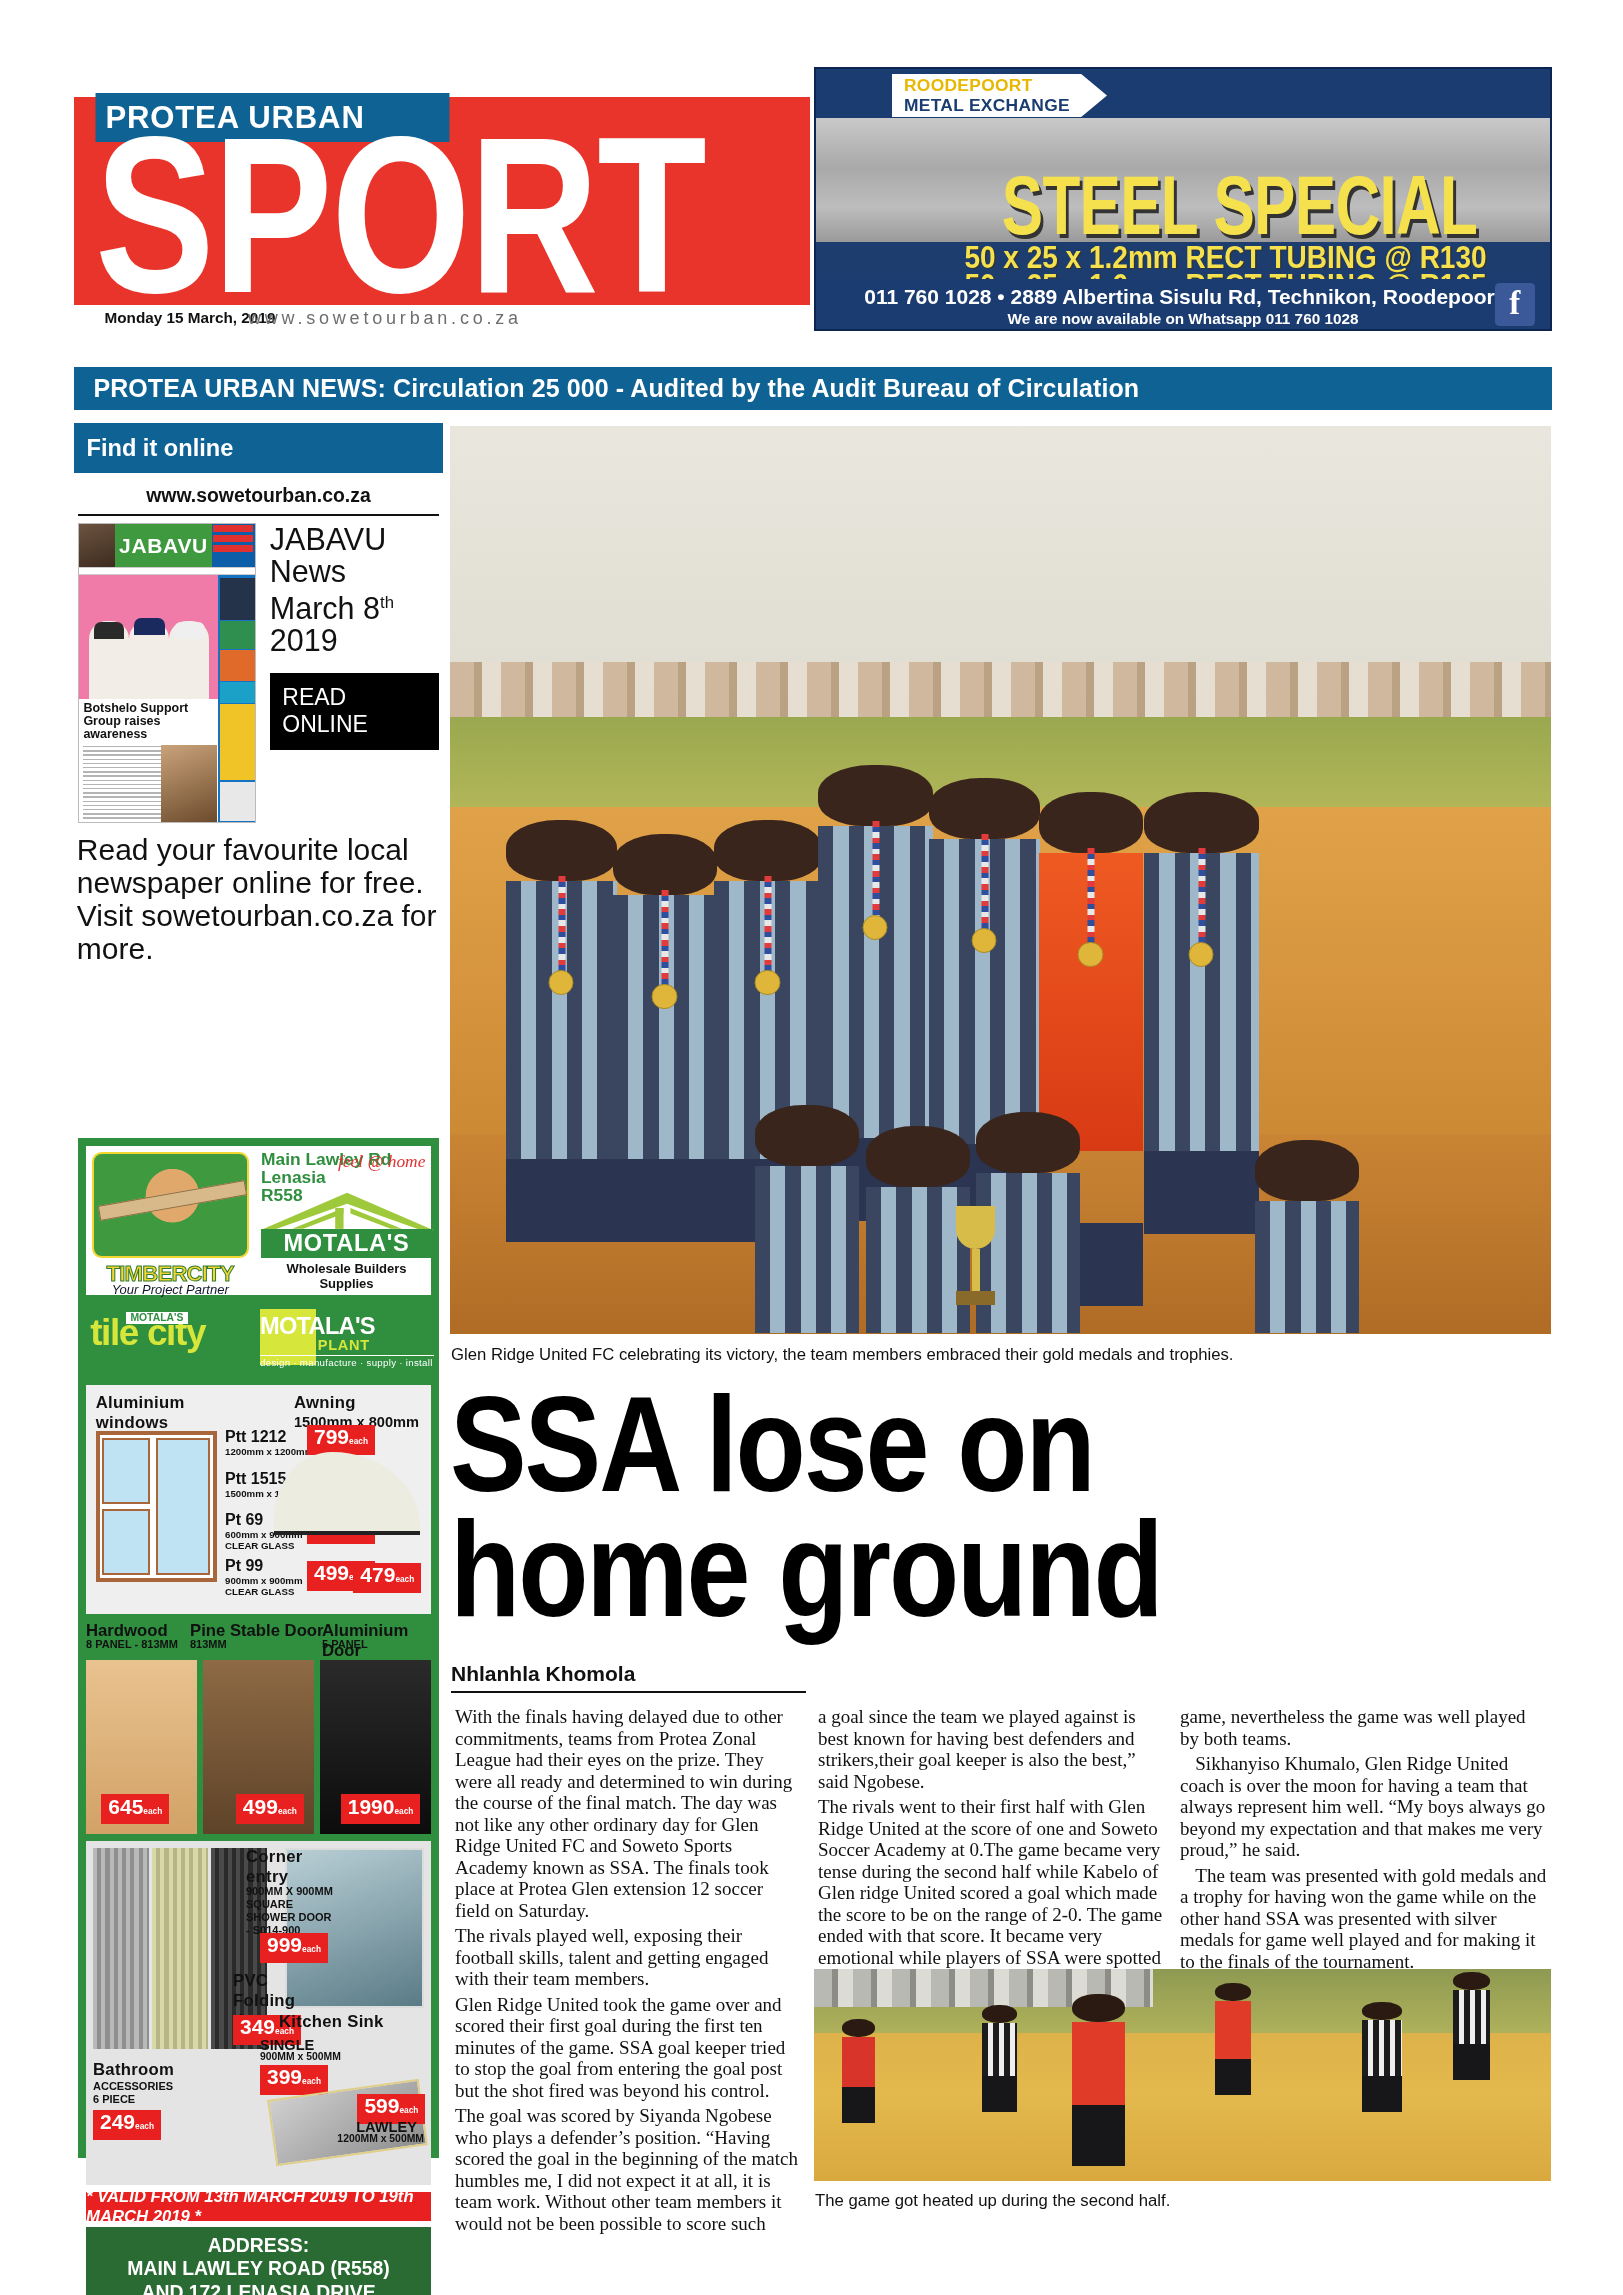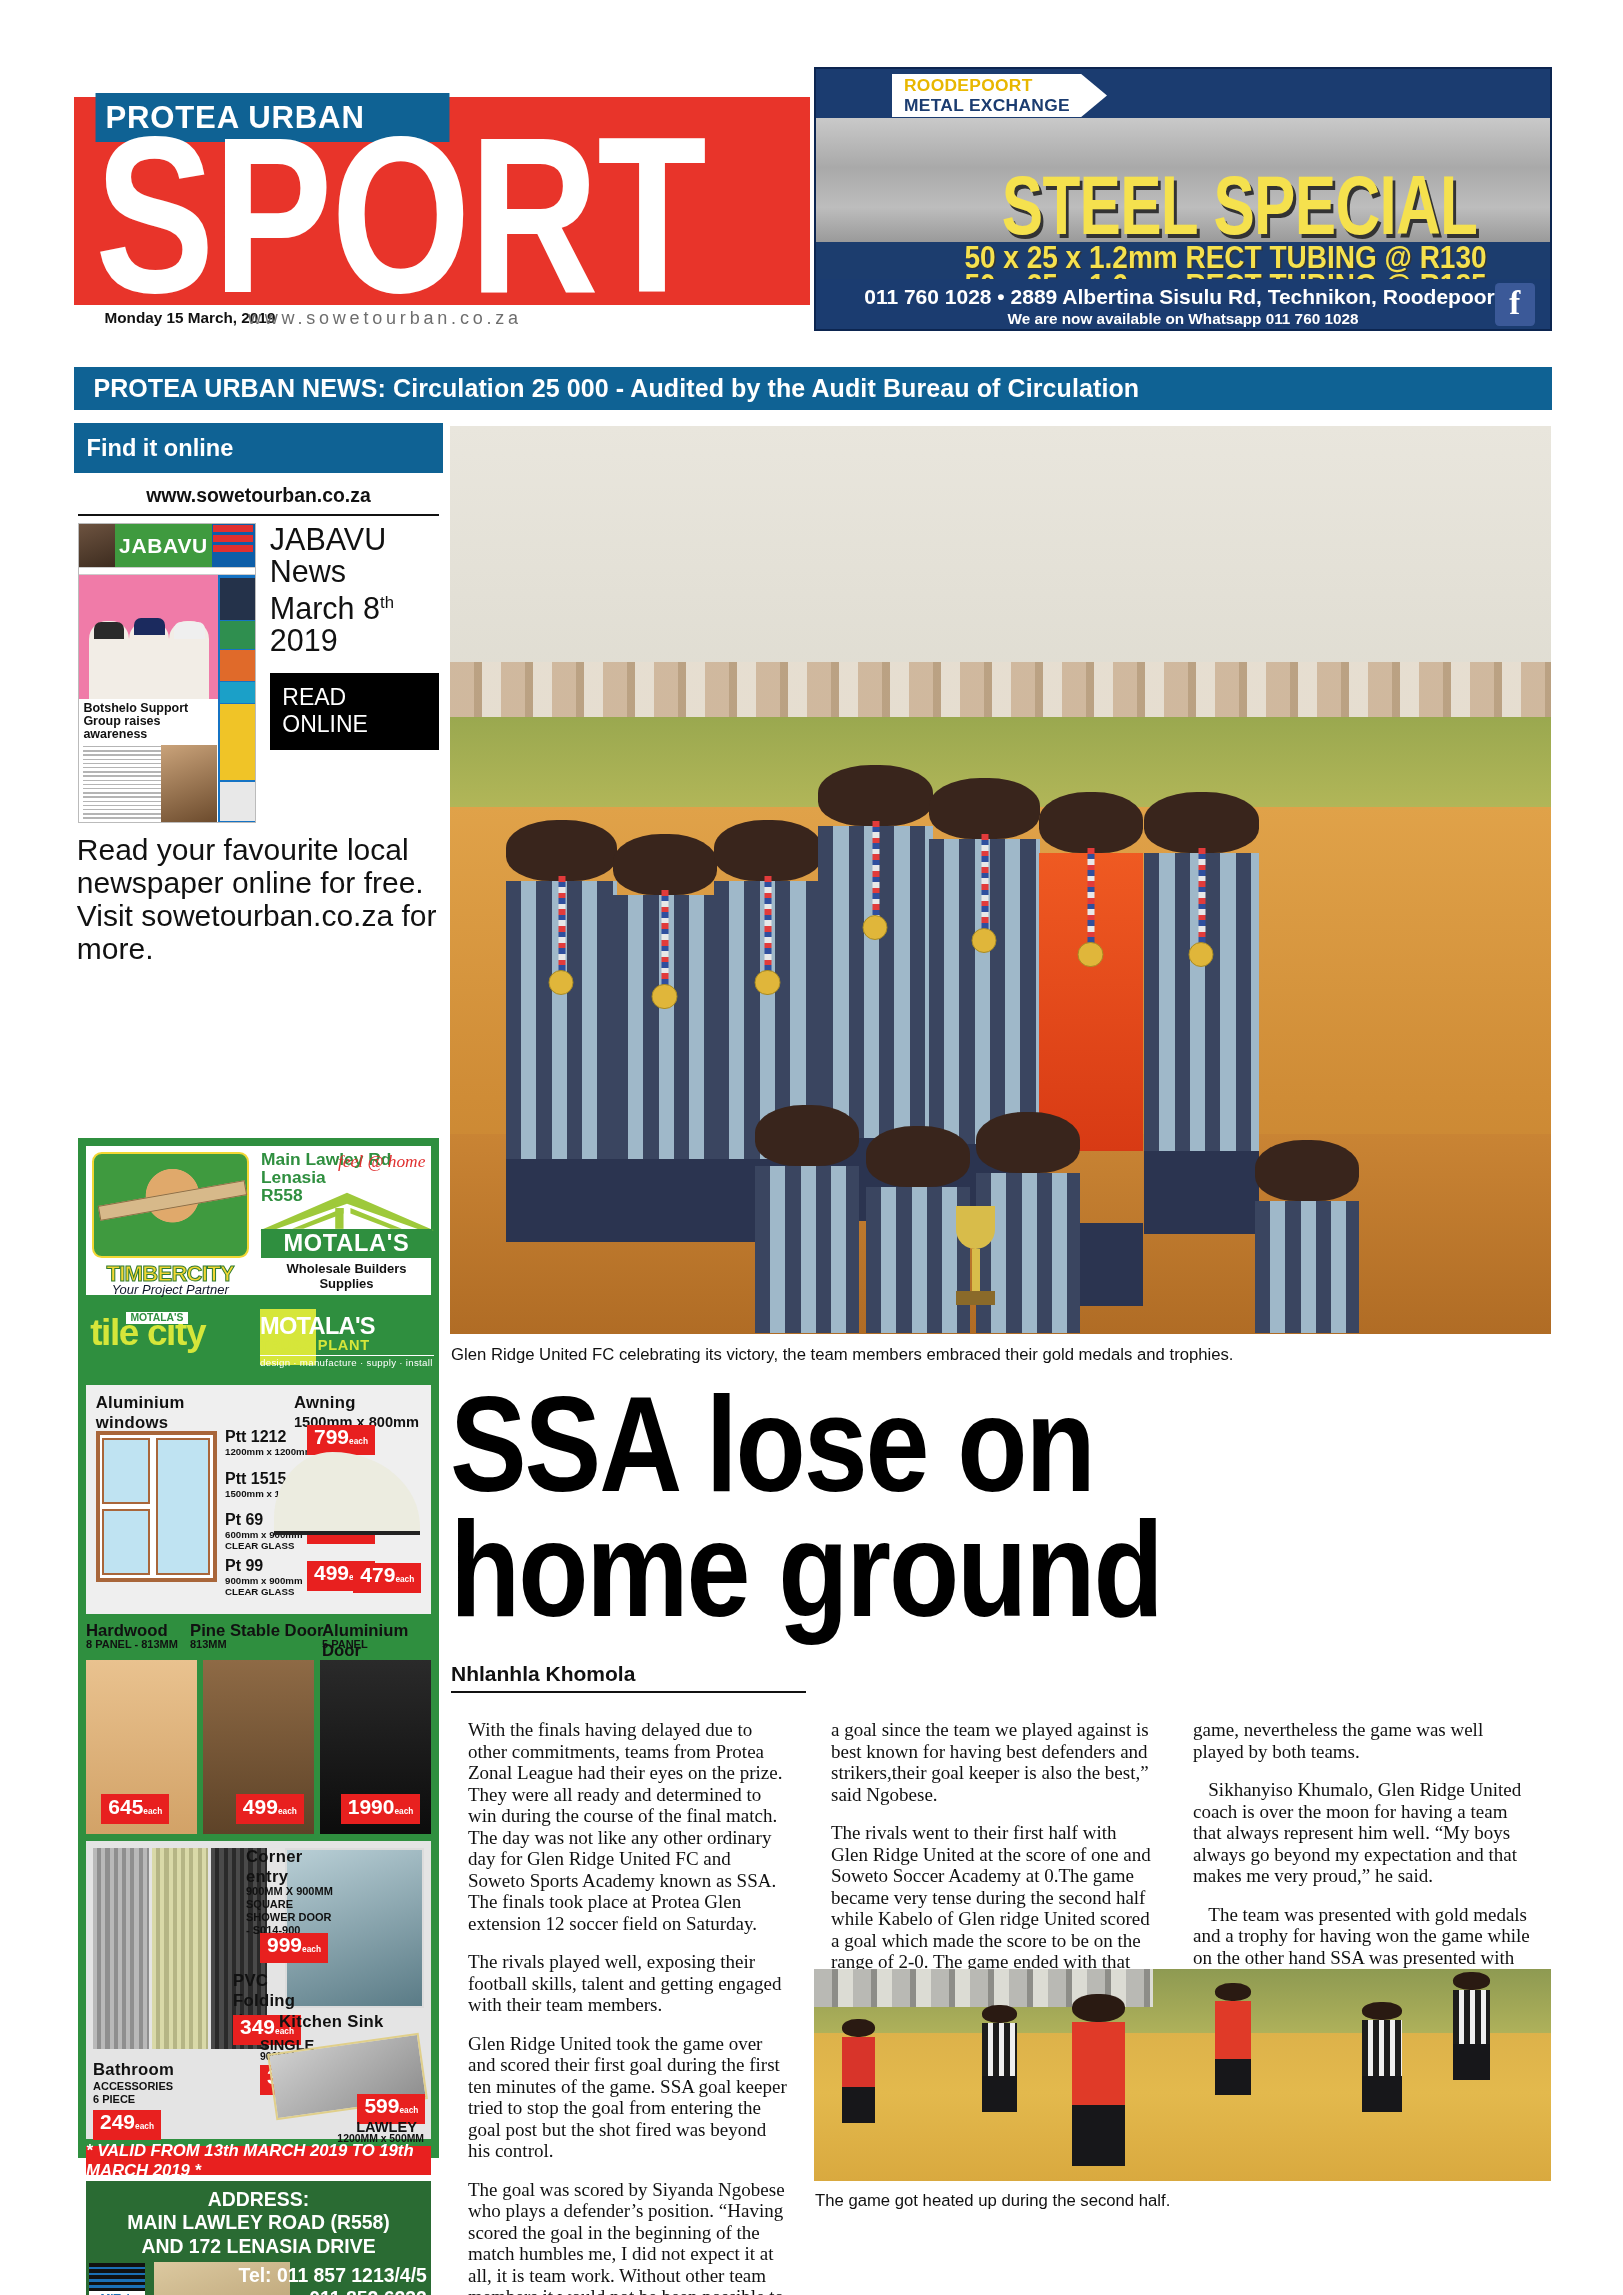--- a/index.html
+++ b/index.html
@@ -250,7 +250,7 @@
   }
   .byline-rule { position:absolute; left:451px; top:1691px; width:355px; height:2.1px; background:#111; }
   .col { position:absolute; font-family:"Liberation Serif", serif; font-size:19px; line-height:21.5px; color:#111; text-align:left; }
-  .col p { margin:17px; }
+  .col p { margin:4px; }
   .col1 { left:451px; top:1702px; width:355px; }
   .col2 { left:814px; top:1702px; width:355px; }
   .col3 { left:1176px; top:1702px; width:375px; }

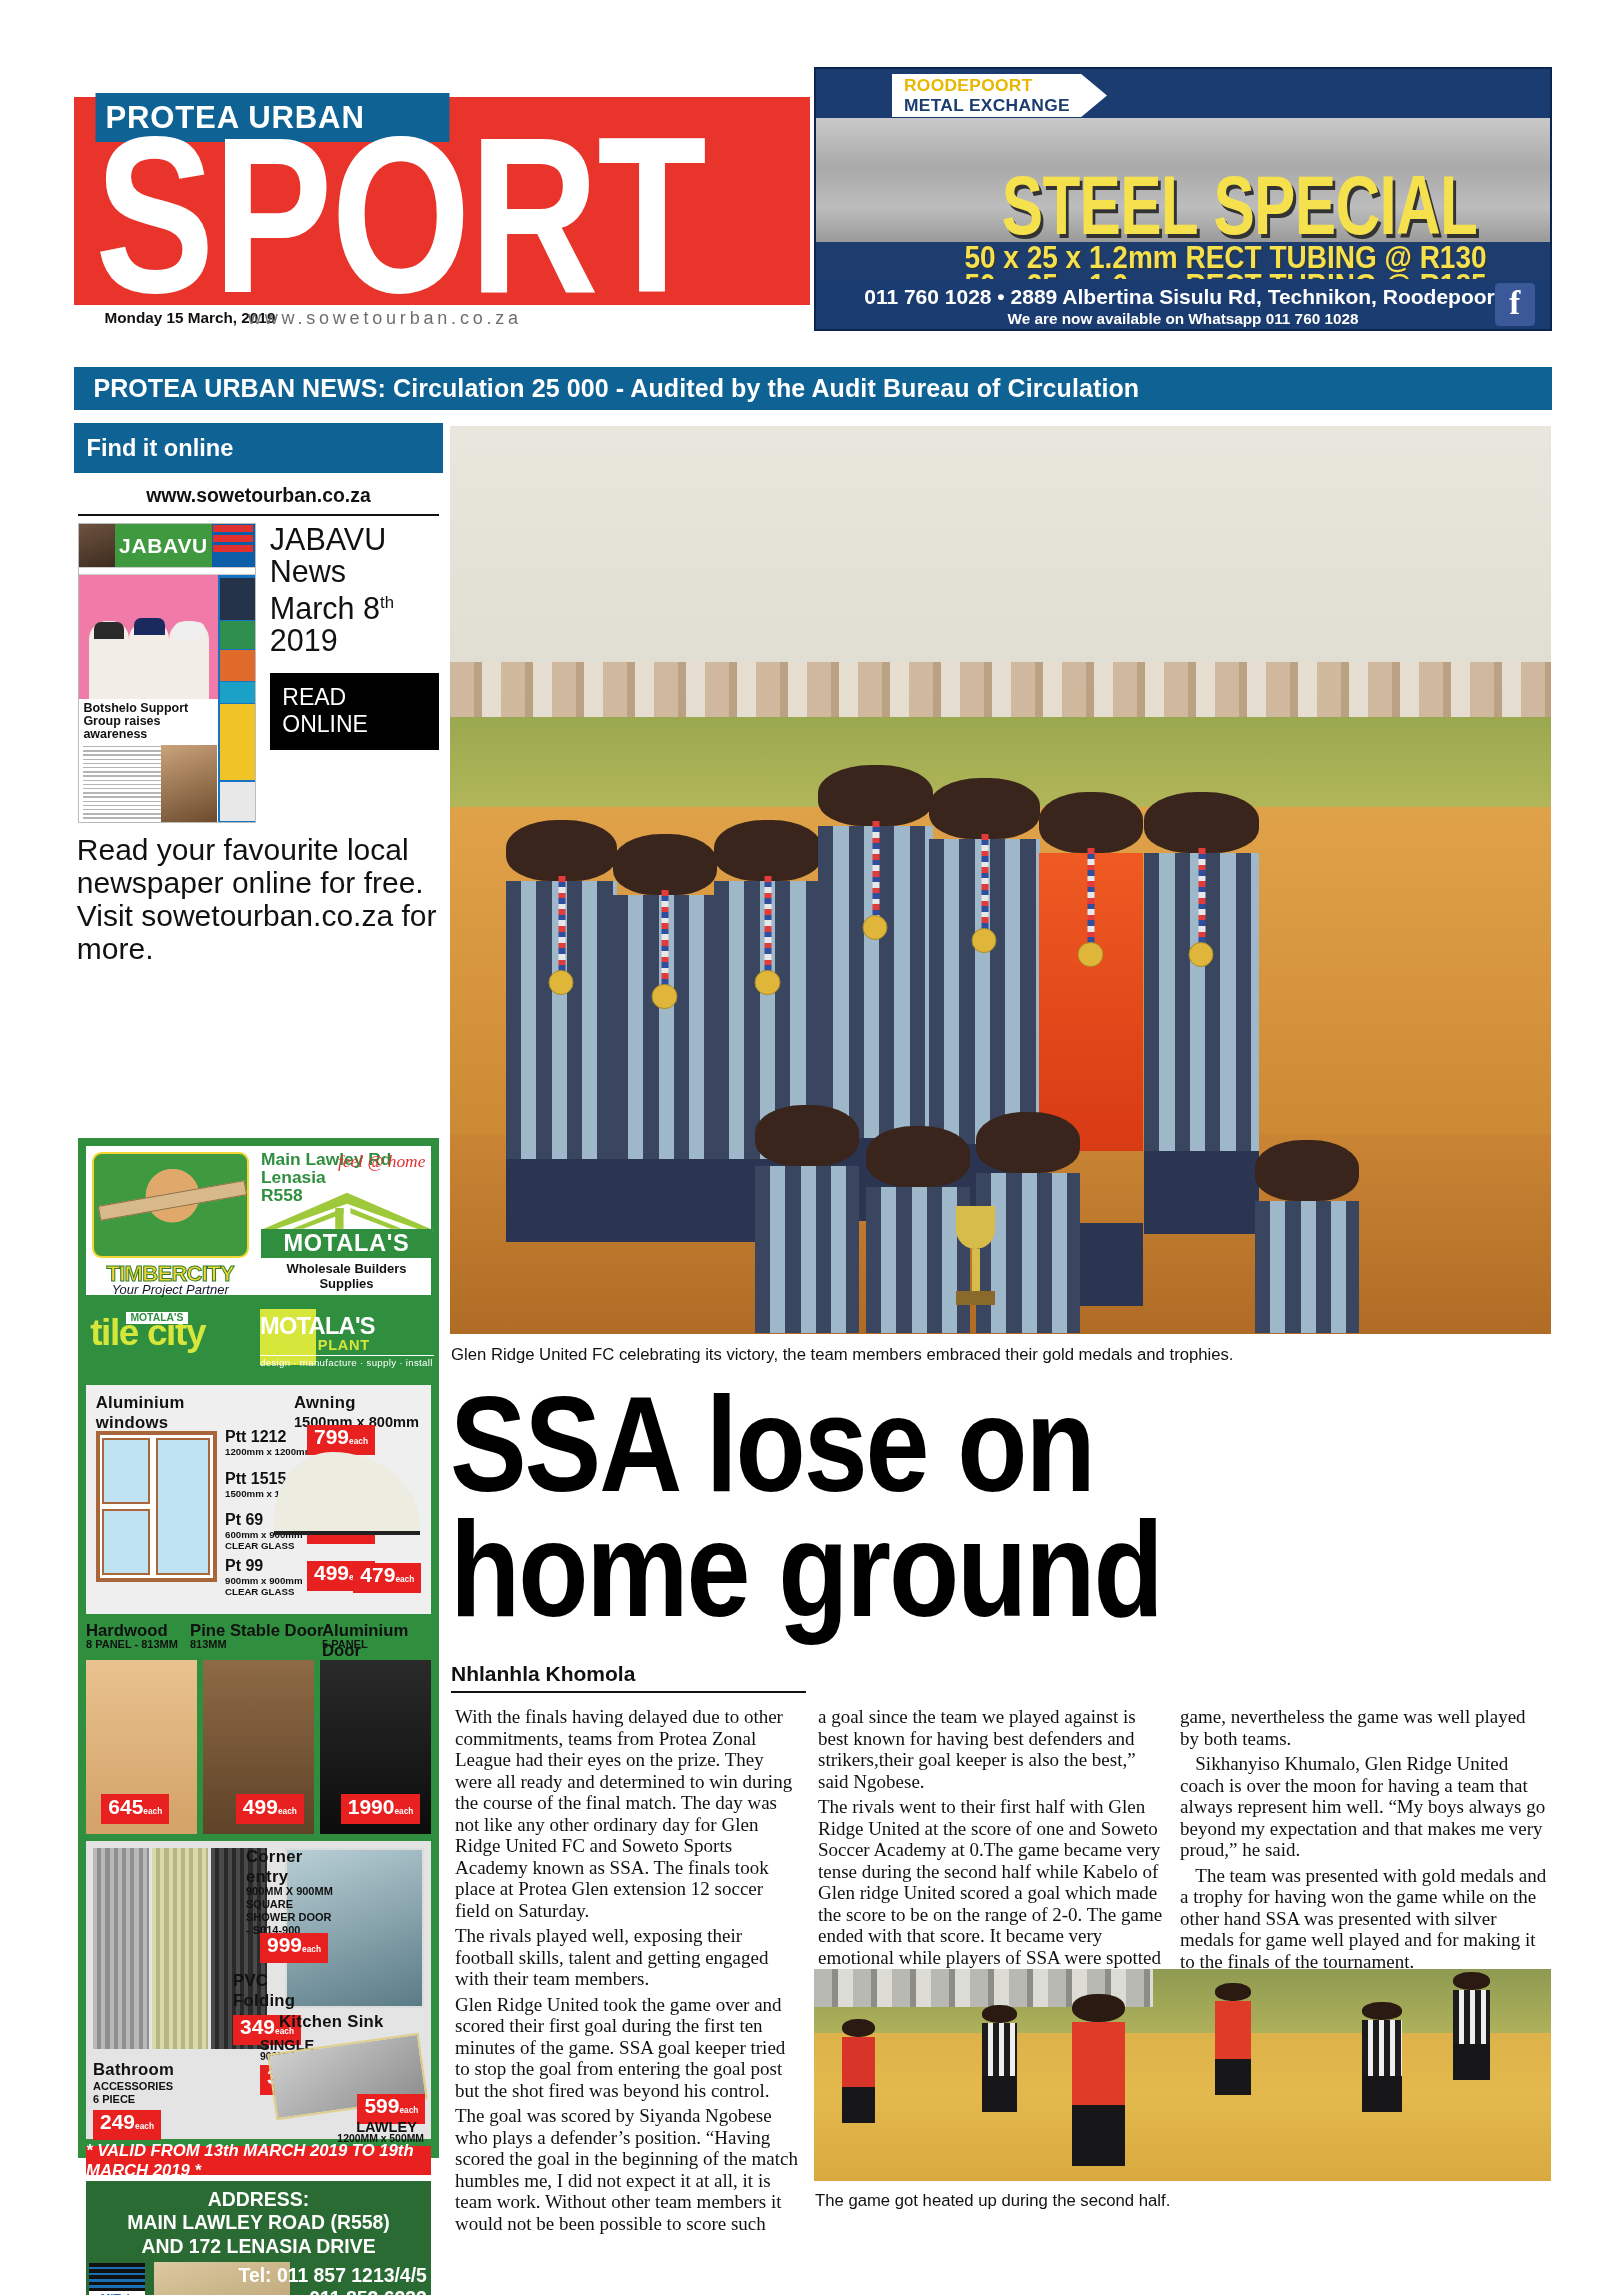--- a/index.html
+++ b/index.html
@@ -183,7 +183,7 @@
   .door2 { background:linear-gradient(180deg,#8e6a45,#5e4328); }
   .door3 { background:linear-gradient(180deg,#2a2a2a,#0c0c0c); }
 
-  .tc-panel2 { margin:7px; background:#e4e4e4; padding:7px; position:relative; height:298px; }
+  .tc-panel2 { margin:7px; background:#e4e4e4; padding:7px; position:relative; height:344px; }
   .pvcdoors { position:absolute; left:7px; top:7px; width:174px; height:201px; display:flex; gap:2.8px;}
   .pvc1{flex:1;background:repeating-linear-gradient(90deg,#b9b9b9 0 4.2px,#8f8f8f 4.2px 8.3px);}
   .pvc2{flex:1;background:repeating-linear-gradient(90deg,#d9d9a8 0 4.2px,#b5b585 4.2px 8.3px);}

